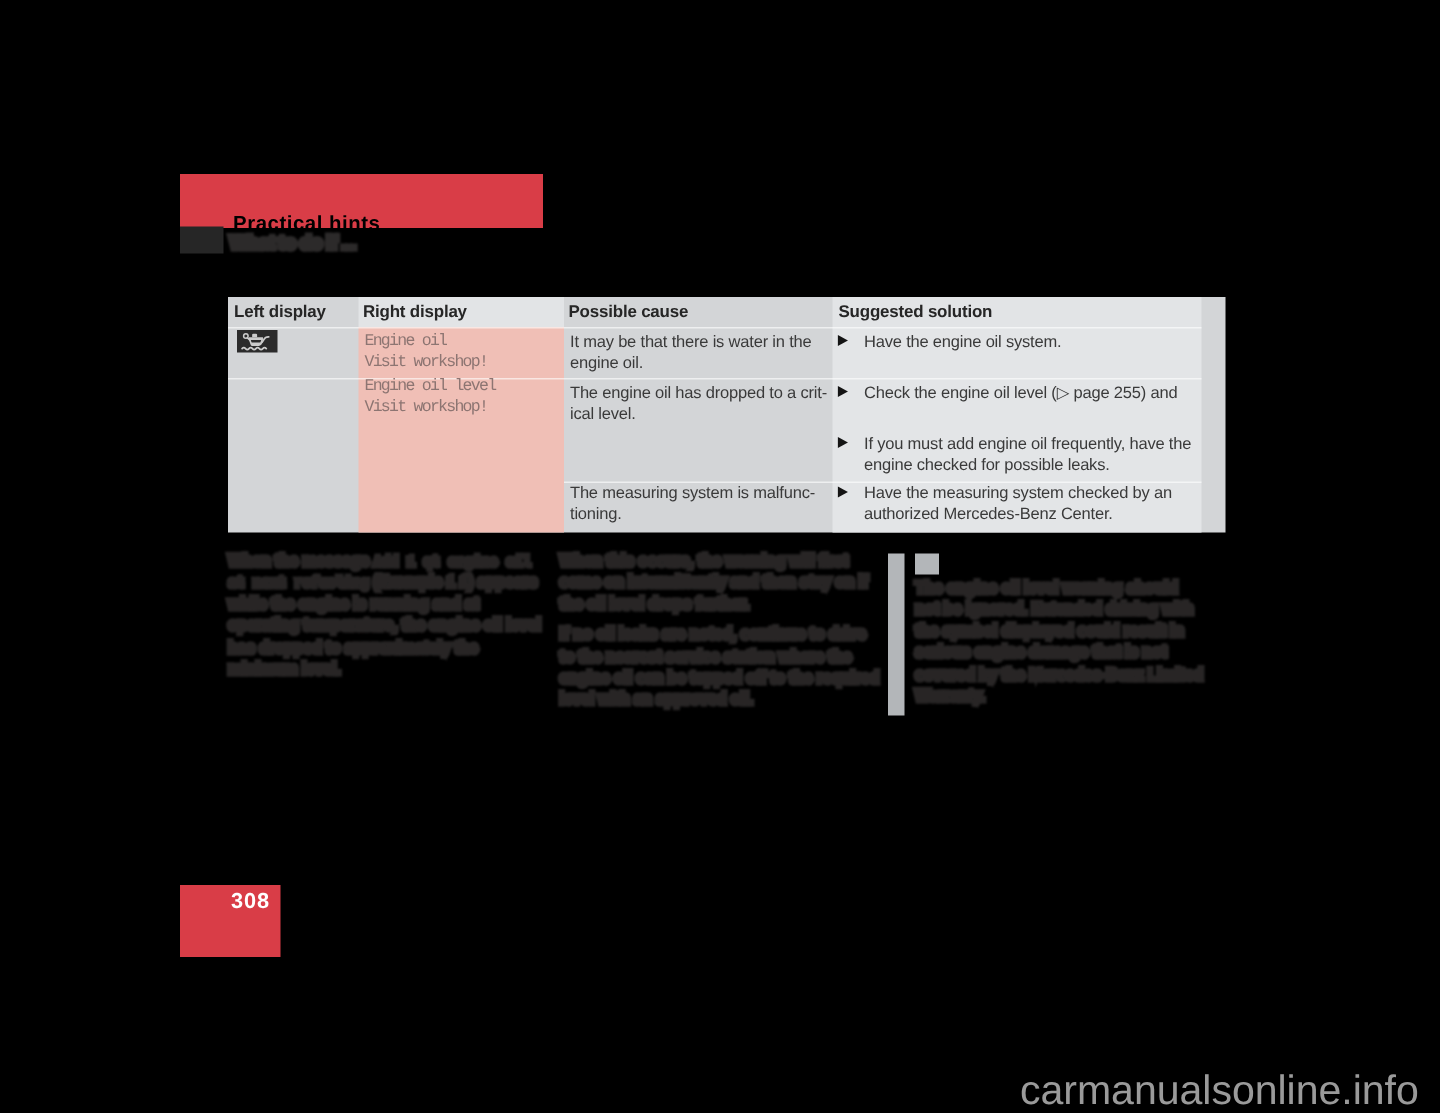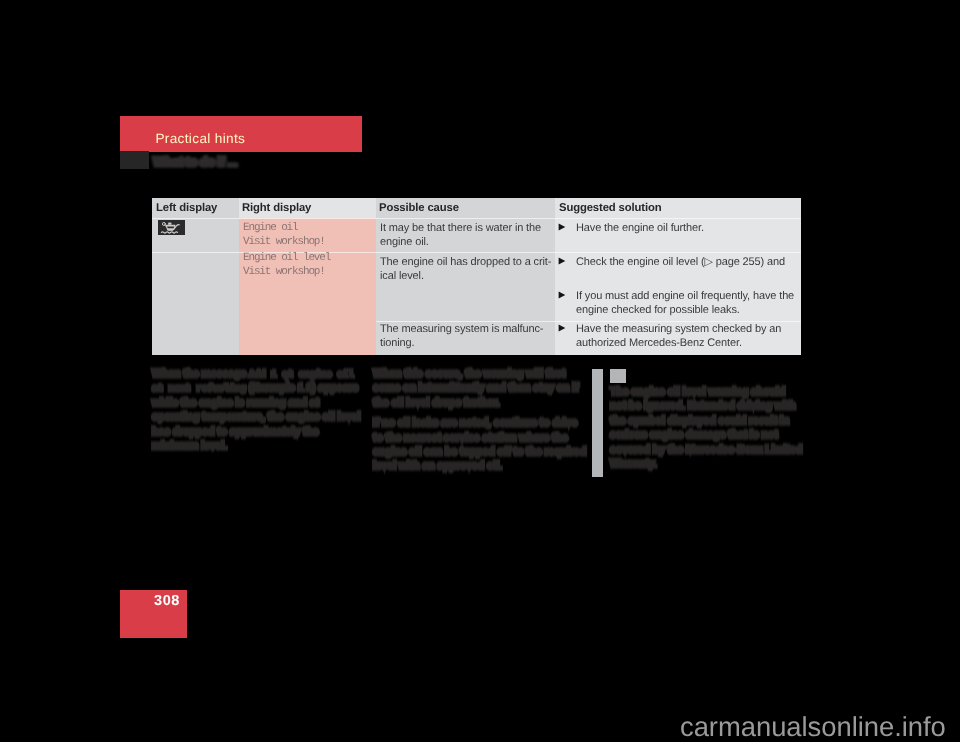--- a/index.html
+++ b/index.html
@@ -11,7 +11,7 @@
 
   
   .banner{position:absolute;left:120px;top:116px;width:242px;height:36px;background:#d93d47;}
-  .banner-label{position:absolute;filter:opacity(99.9%);left:35.4px;top:15px;font-size:13.6px;letter-spacing:0.35px;font-weight:normal;color:#fef9c3;}
+  .banner-label{position:absolute;filter:opacity(99.9%);left:35.4px;top:25px;font-size:13.6px;letter-spacing:0.35px;font-weight:bold;color:#000000;}
   .sect-block{position:absolute;left:120px;top:151px;width:29px;height:18px;background:#262626;}
   .sect-title{position:absolute;left:153px;top:154px;font-size:12.8px;font-weight:bold;color:#4d7c0f;
               letter-spacing:-0.3px;word-spacing:-0.6px;white-space:nowrap;}

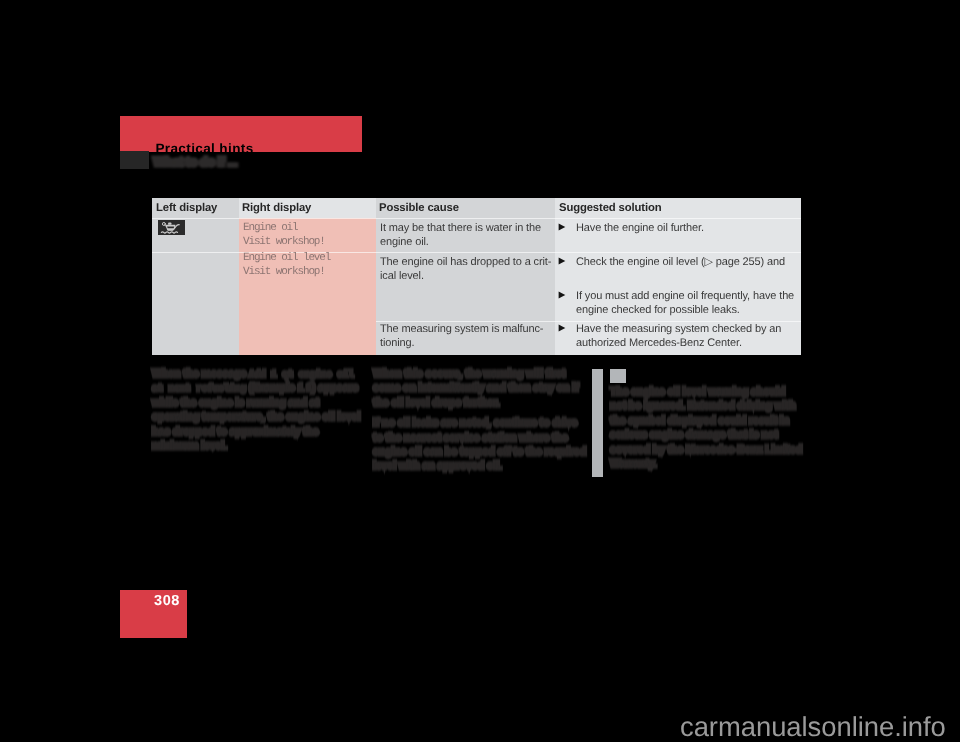--- a/index.html
+++ b/index.html
@@ -17,7 +17,7 @@
               letter-spacing:-0.3px;word-spacing:-0.6px;white-space:nowrap;}
 
   
-  .tbl{position:absolute;left:152px;top:198px;width:649px;height:157px;background:#d3d5d7;}
+  .tbl{position:absolute;left:152px;top:198px;width:649px;height:157px;background:#d3d5d7;padding-left:16px;}
   .hdr-cell{position:absolute;top:0;height:20px;background:#e2e4e6;}
   .th{position:absolute;filter:opacity(99.9%);top:4px;font-size:11.3px;font-weight:bold;color:#262626;letter-spacing:-0.13px;}
   .col-pink{position:absolute;left:87px;top:20px;width:137px;height:137px;background:#f0bfb6;}

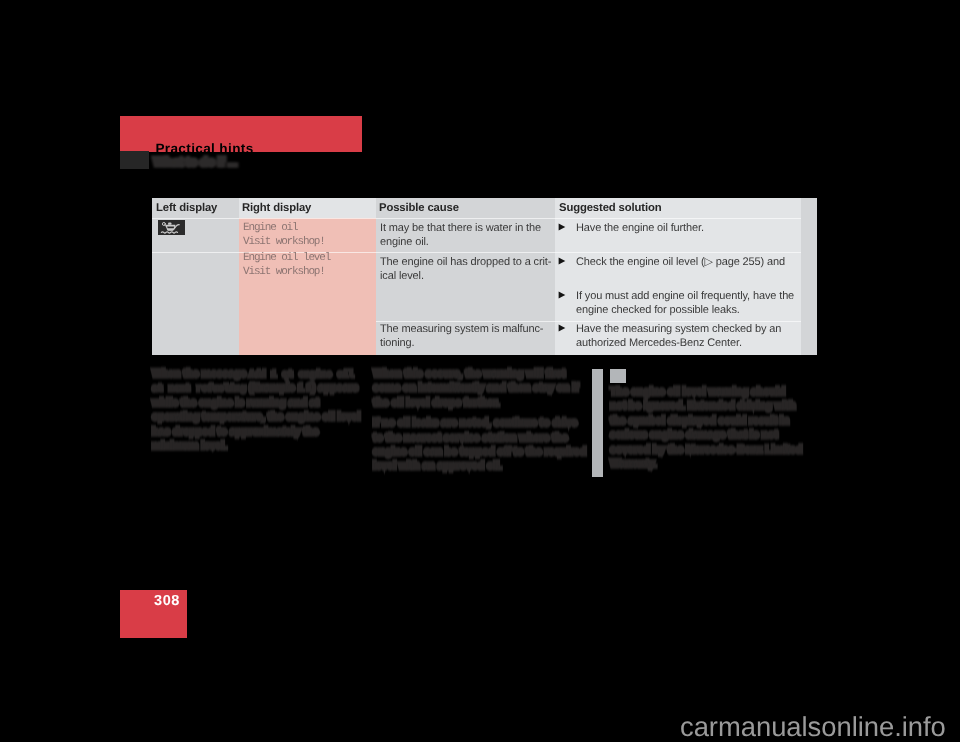--- a/index.html
+++ b/index.html
@@ -103,7 +103,7 @@
         </svg>
       </div>
     <div class="cell" style="left:424px;top:23px">
-      <div>Have the engine oil further.</div>
+      <div>Have the engine oil system.</div>
     </div>
 
     <div class="mono" style="left:91px;top:53px">

